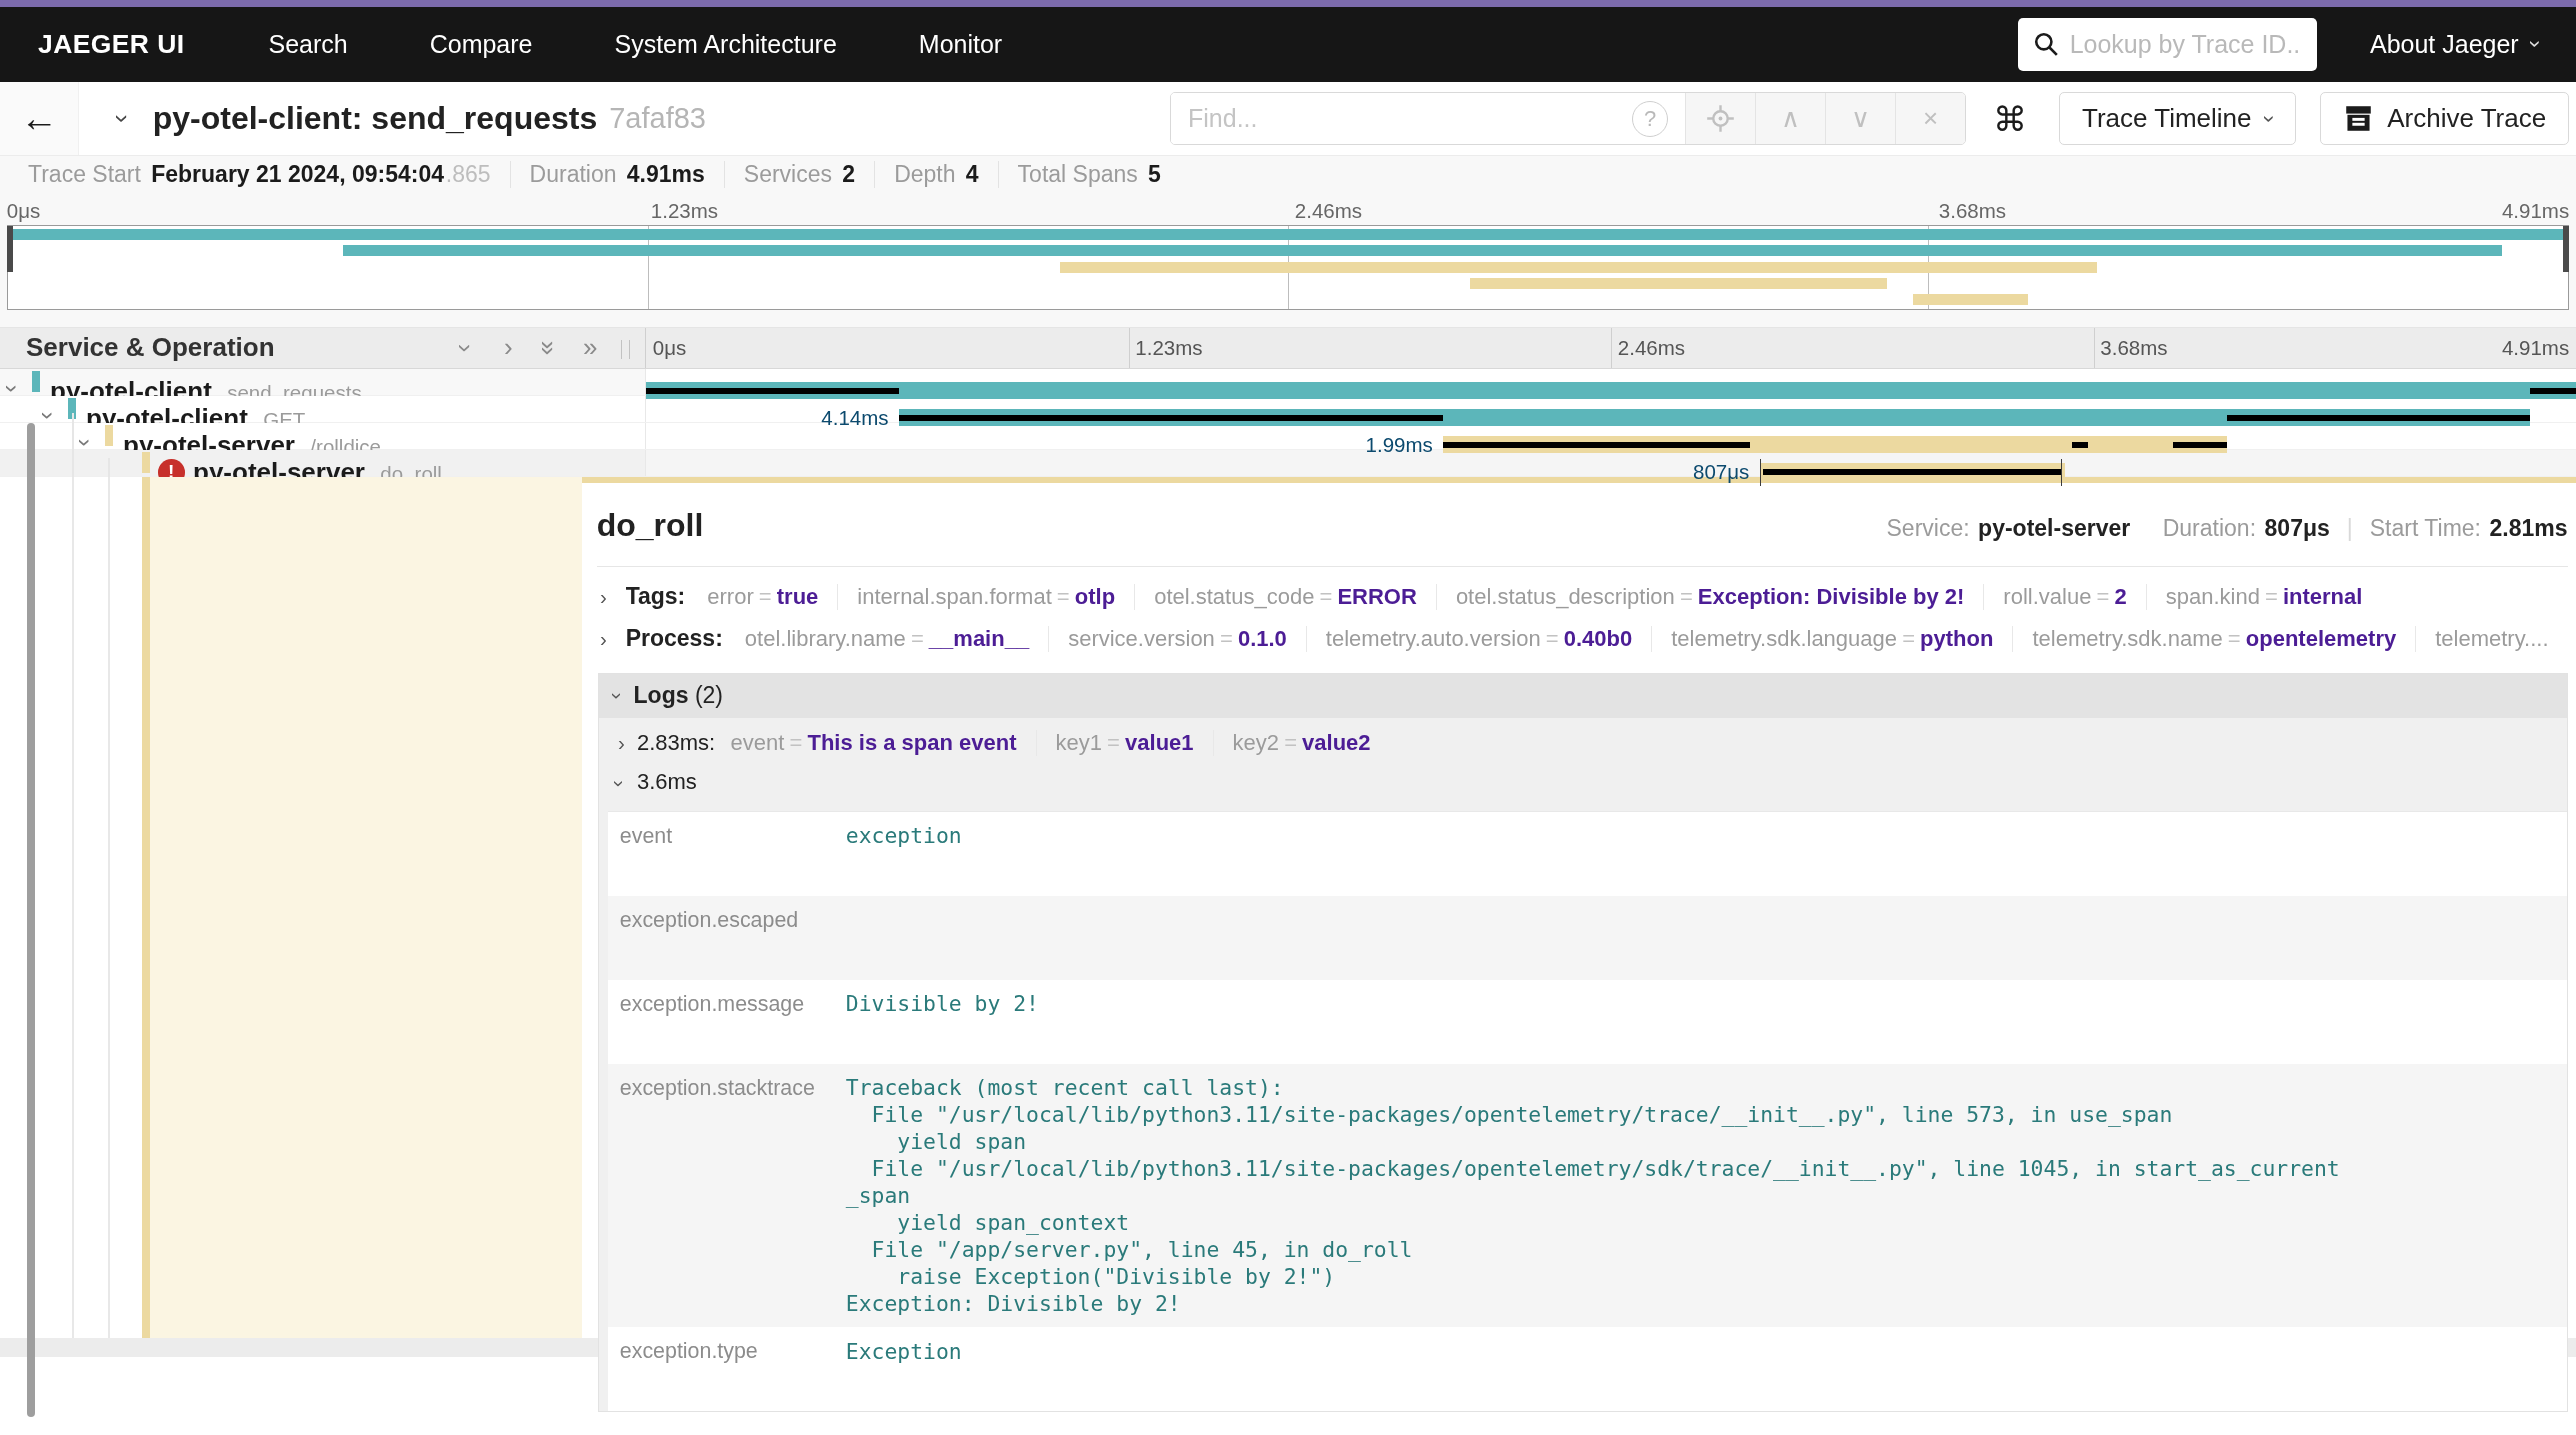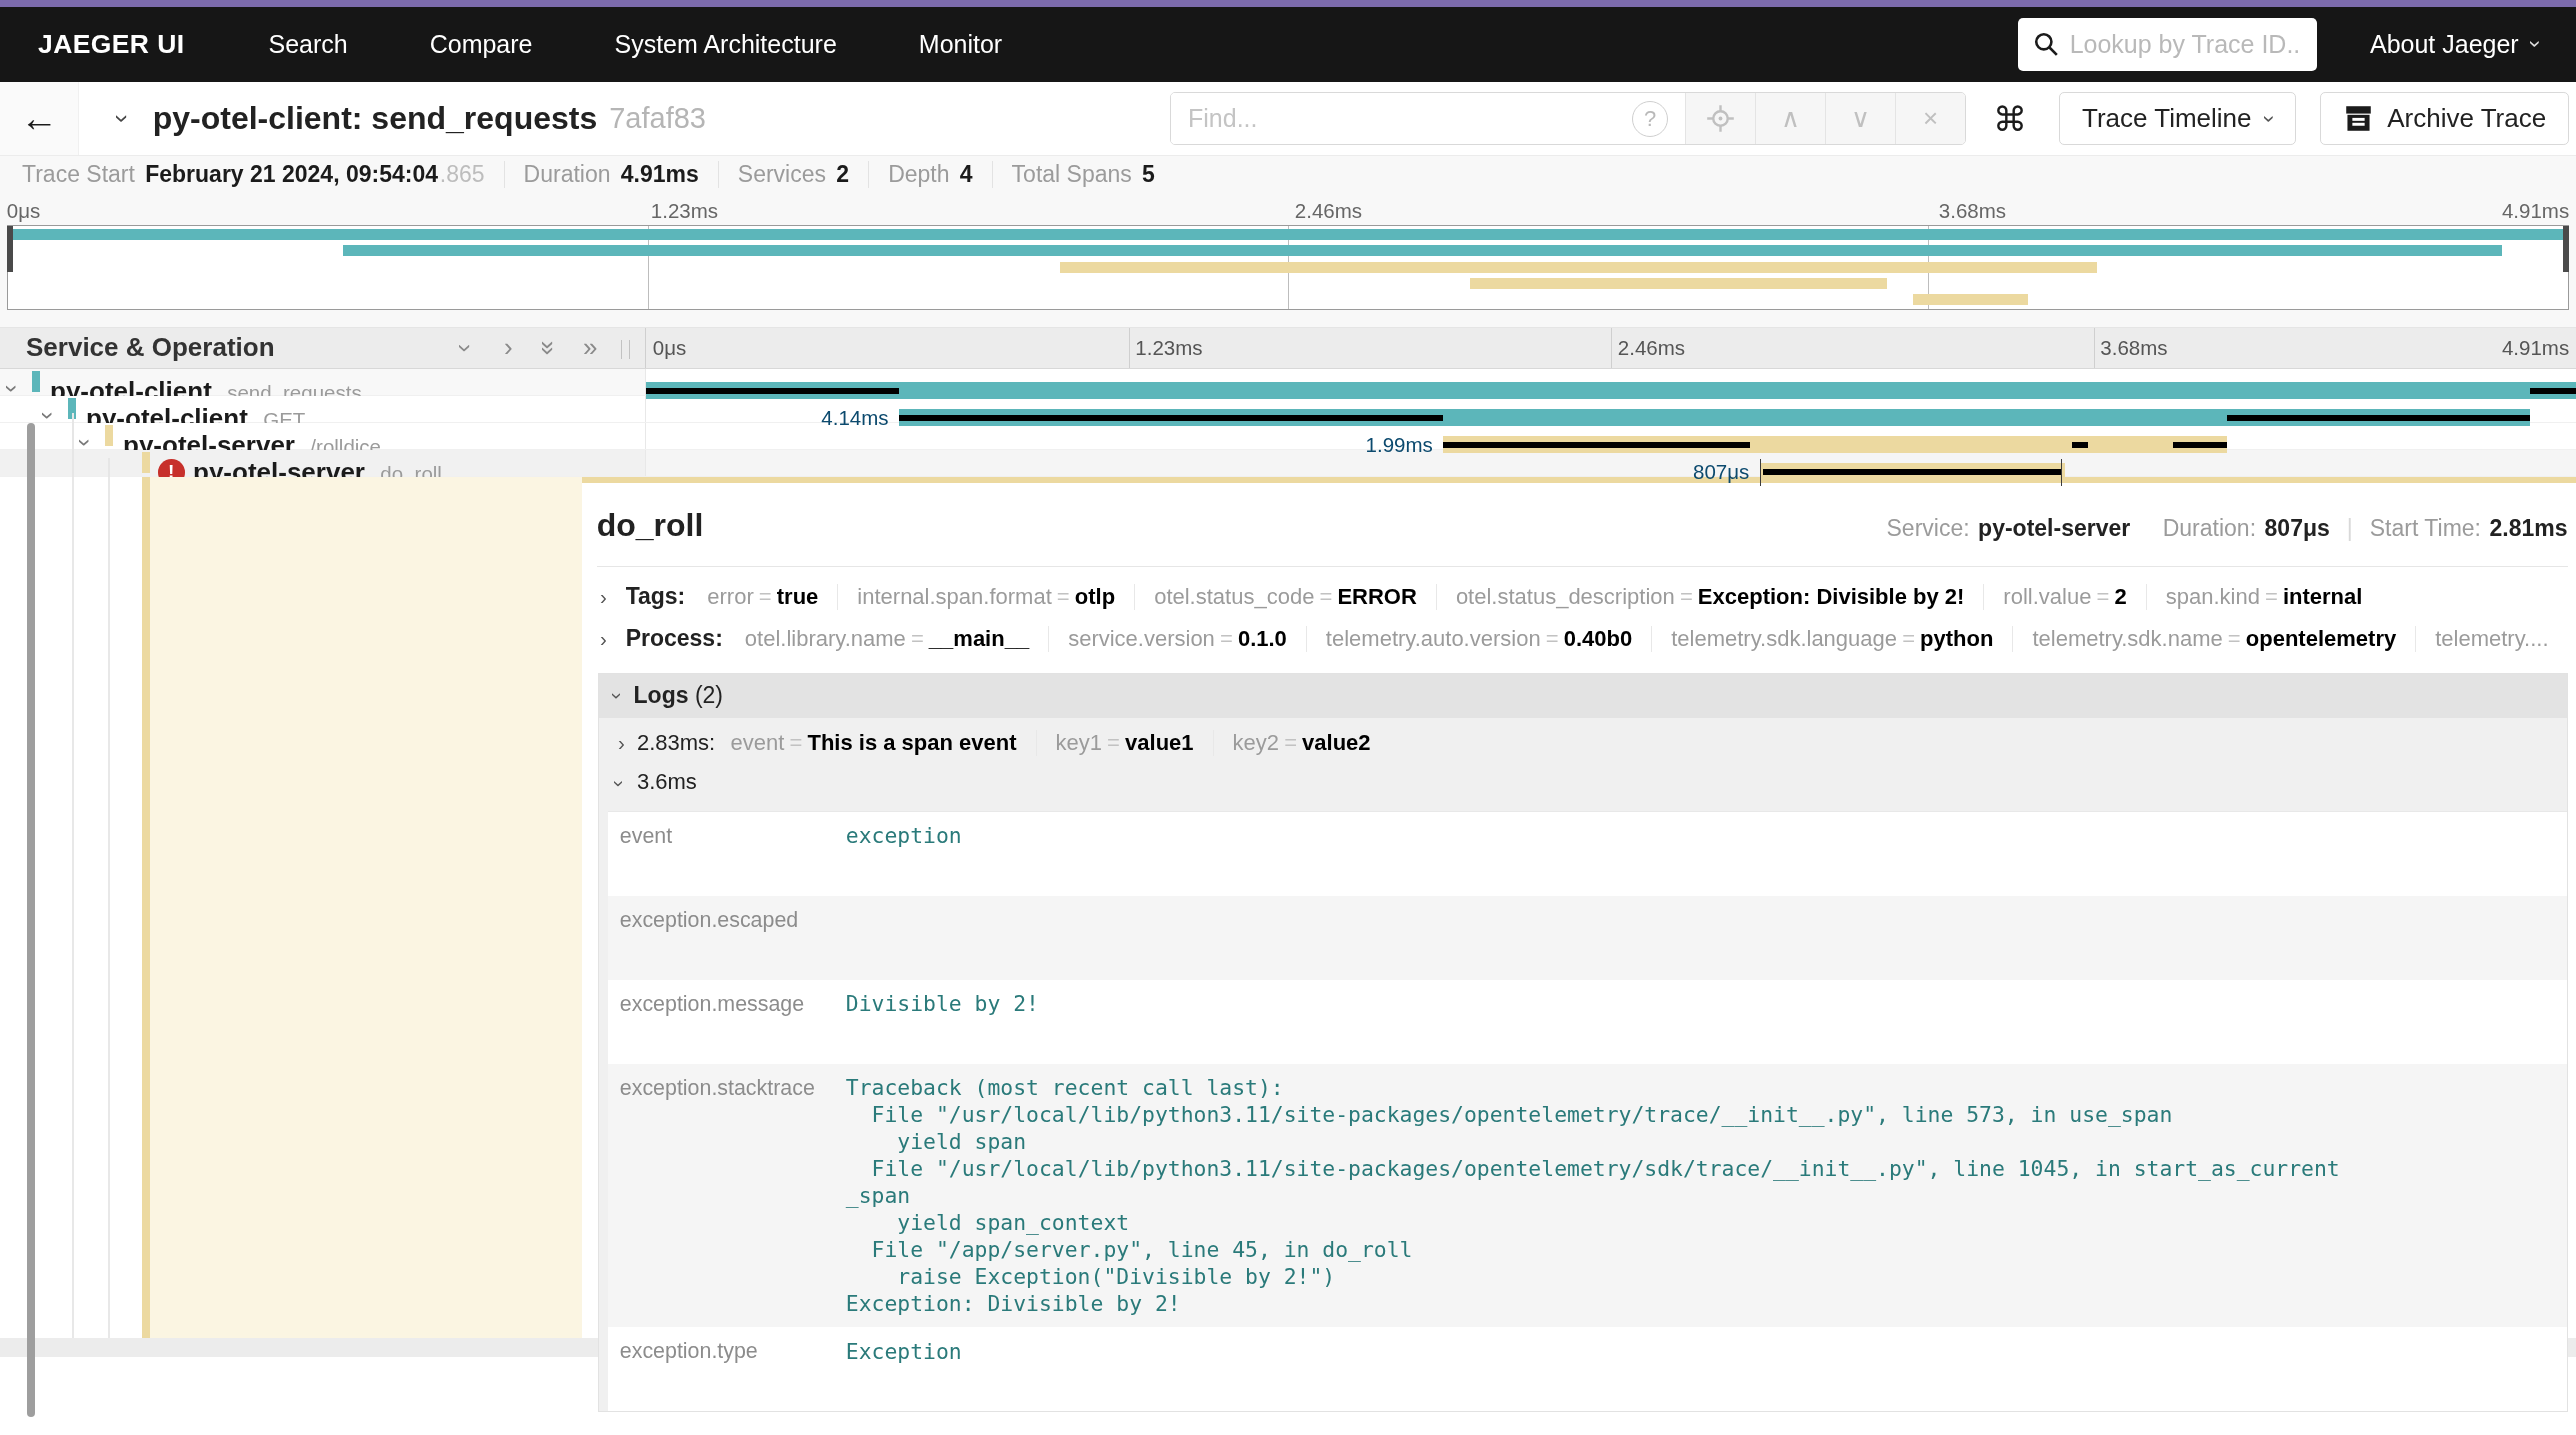--- a/index.html
+++ b/index.html
@@ -39,7 +39,7 @@
   .ctl-btn { margin-left:24px; border:0.9px solid #d9d9d9; border-radius:5.1px; background:#fff; display:flex; align-items:center; gap:13.7px; padding:0 22px; font-size:26px; color:#222; cursor:pointer; }
 
   
-  .meta-bar { height:38px; background:#f8f8f8; display:flex; align-items:center; font-size:23px; color:#9b9b9b; padding-left:22px; }
+  .meta-bar { height:38px; background:#f8f8f8; display:flex; align-items:center; font-size:23px; color:#9b9b9b; padding-left:28px; }
   .meta-item { display:flex; align-items:center; gap:10.3px; padding:0 19px; border-right:1.7px solid #e3e3e3; height:27px; }
   .meta-item:first-child { padding-left:0; }
   .meta-item:last-child { border-right:0; }

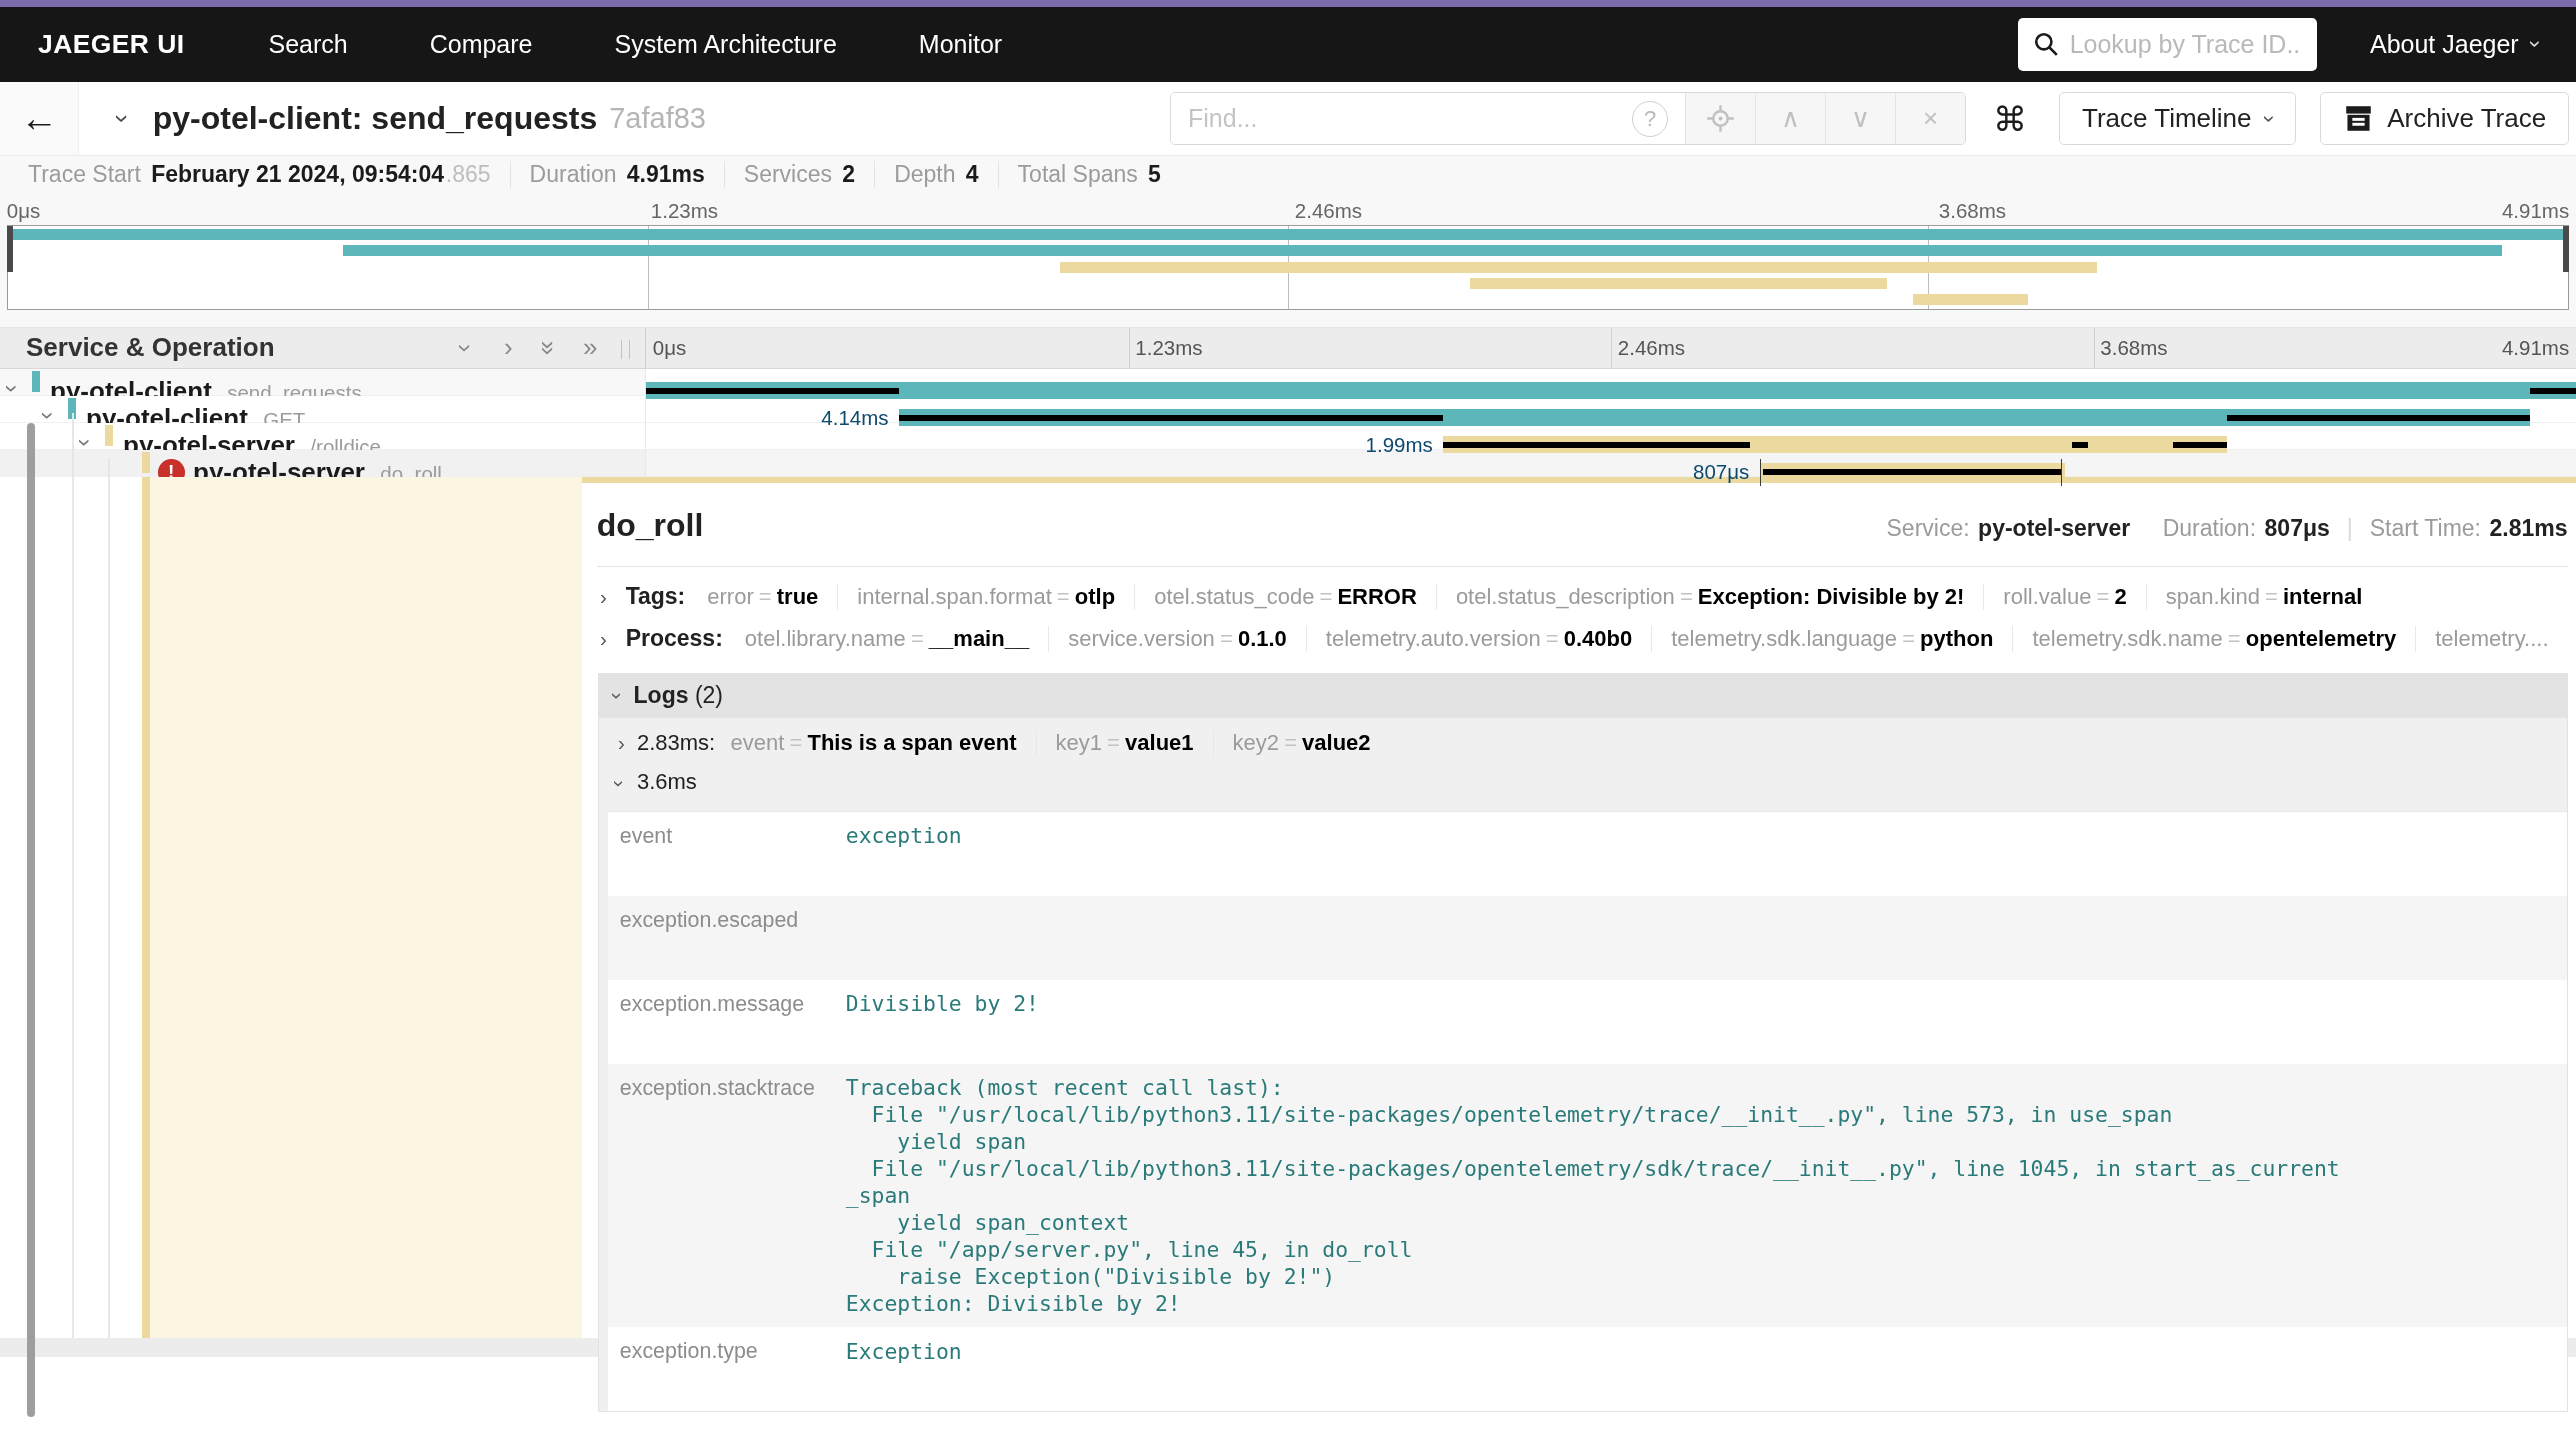--- a/index.html
+++ b/index.html
@@ -106,7 +106,7 @@
   .kv-item:last-child { border-right:0; }
   .kv-k { color:#9b9b9b; }
   .kv-eq { color:#c2c2c2; padding:0 5.1px; }
-  .kv-v { color:#000000; font-weight:600; }
+  .kv-v { color:#4c1d95; font-weight:600; }
 
   .logs-box { margin-top:20.5px; margin-left:1.7px; background:#f0f0f0; border:0.9px solid #e2e2e2; }
   .logs-head { background:#e3e3e3; padding:8.5px 15.4px; font-size:23px; color:#222; cursor:pointer; }

